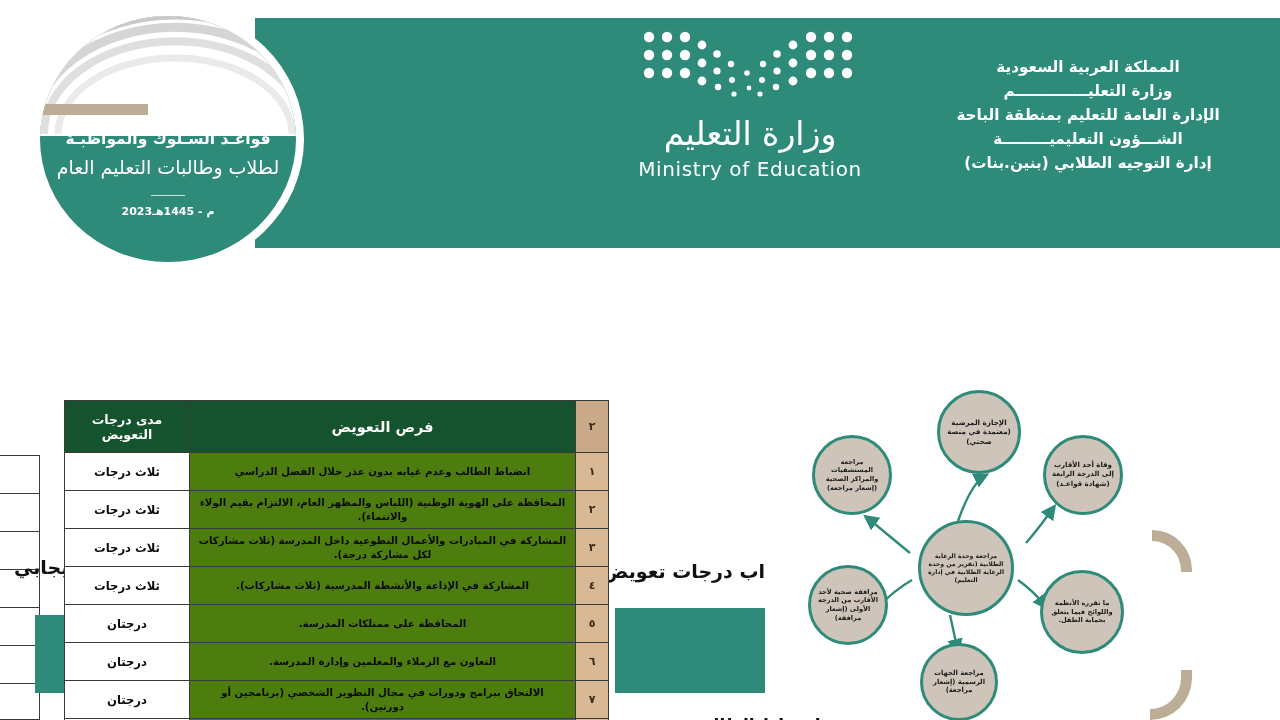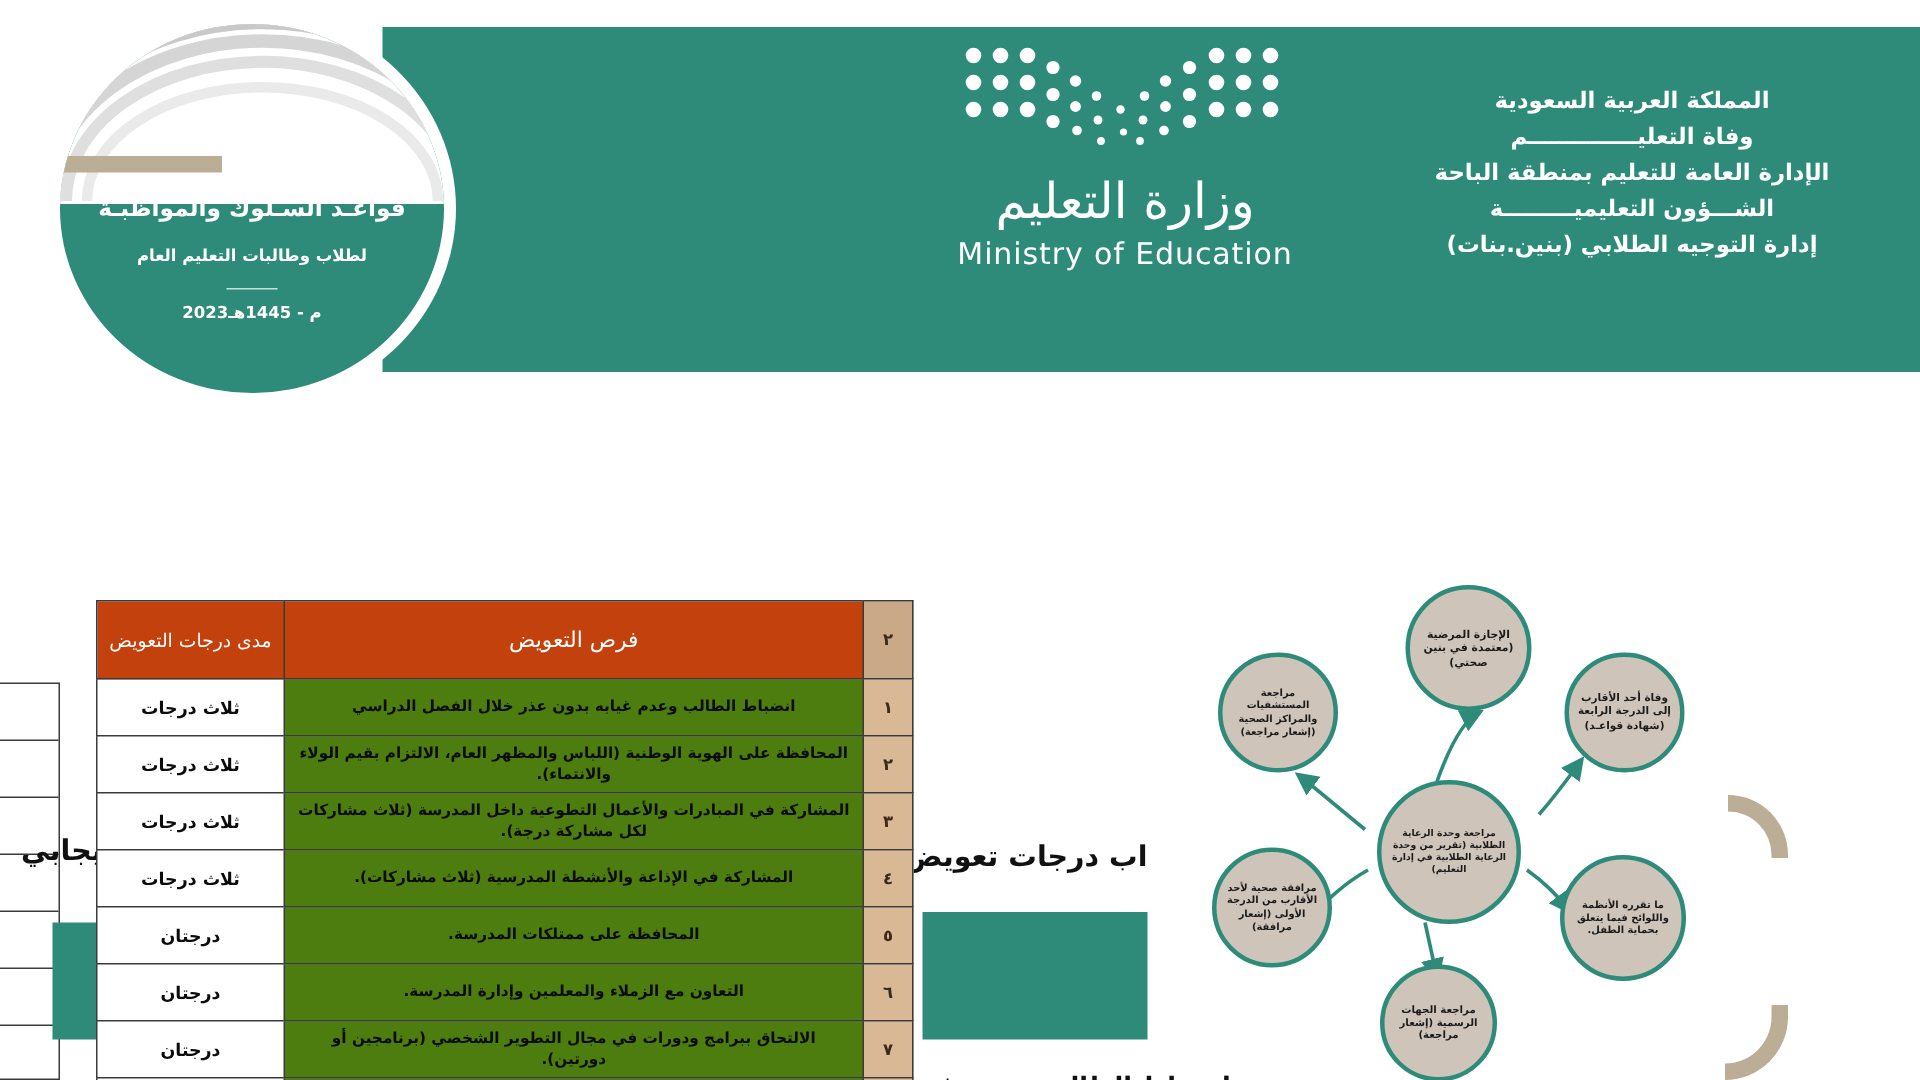--- a/index.html
+++ b/index.html
@@ -406,7 +406,7 @@
 
   <div class="hdr-right">
     <div>المملكة العربية السعودية</div>
-    <div>وفاة التعليــــــــــــــم</div>
+    <div>وزارة التعليــــــــــــــم</div>
     <div>الإدارة العامة للتعليم بمنطقة الباحة</div>
     <div>الشـــؤون التعليميـــــــــة</div>
     <div>إدارة التوجيه الطلابي (بنين.بنات)</div>

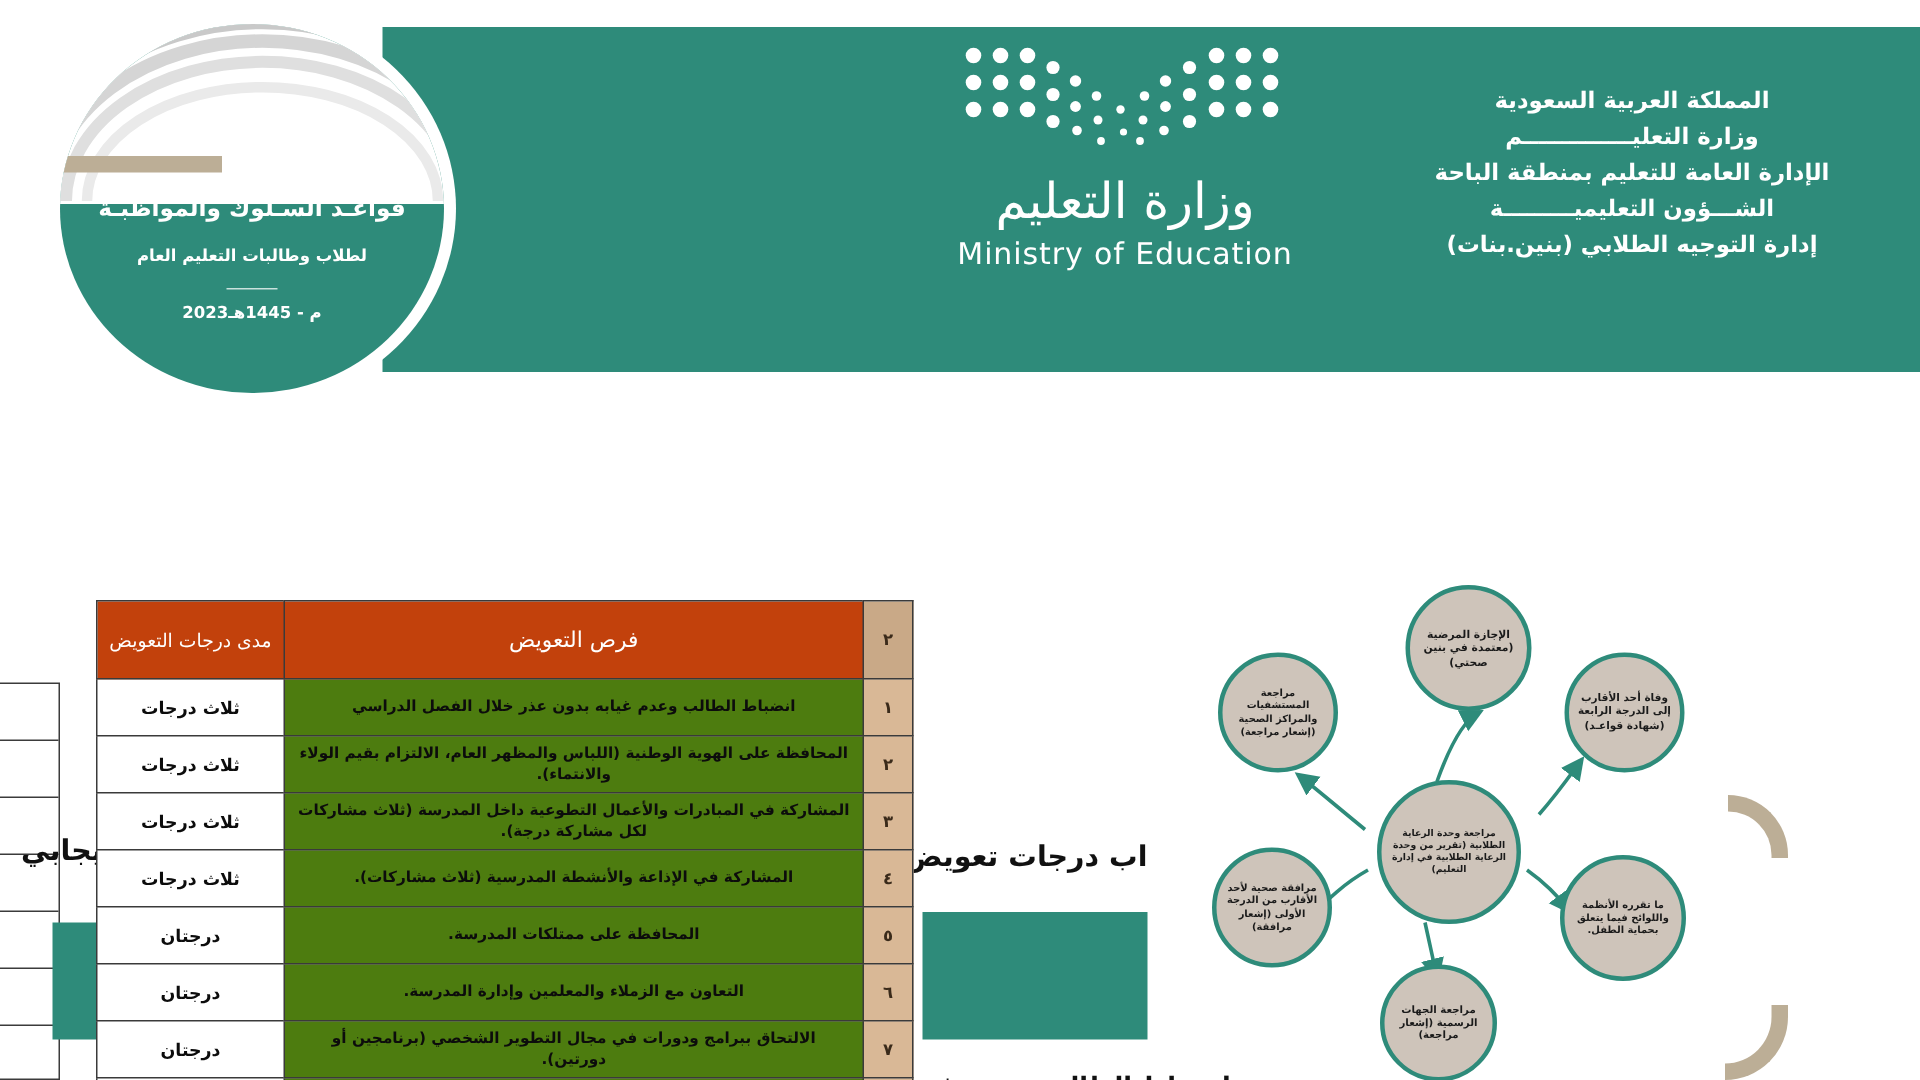--- a/index.html
+++ b/index.html
@@ -124,7 +124,7 @@
     padding: 0 14px;
   }
   .badge-l1 { font-size: 15.5px; font-weight: bold; letter-spacing: 0.3px; line-height: 1.5; }
-  .badge-l2 { font-size: 11px; font-weight: 700; letter-spacing: 0.2px; line-height: 1.6; margin-top: 11px; }
+  .badge-l2 { font-size: 19px; font-weight: 400; letter-spacing: 0.2px; line-height: 1.6; margin-top: 1px; }
   .badge-rule { width: 34px; height: 1.5px; background: rgba(255,255,255,.75); margin: 12px auto 9px auto; }
   .badge-yr { font-size: 11px; font-weight: bold; letter-spacing: .2px; direction: ltr; }
 

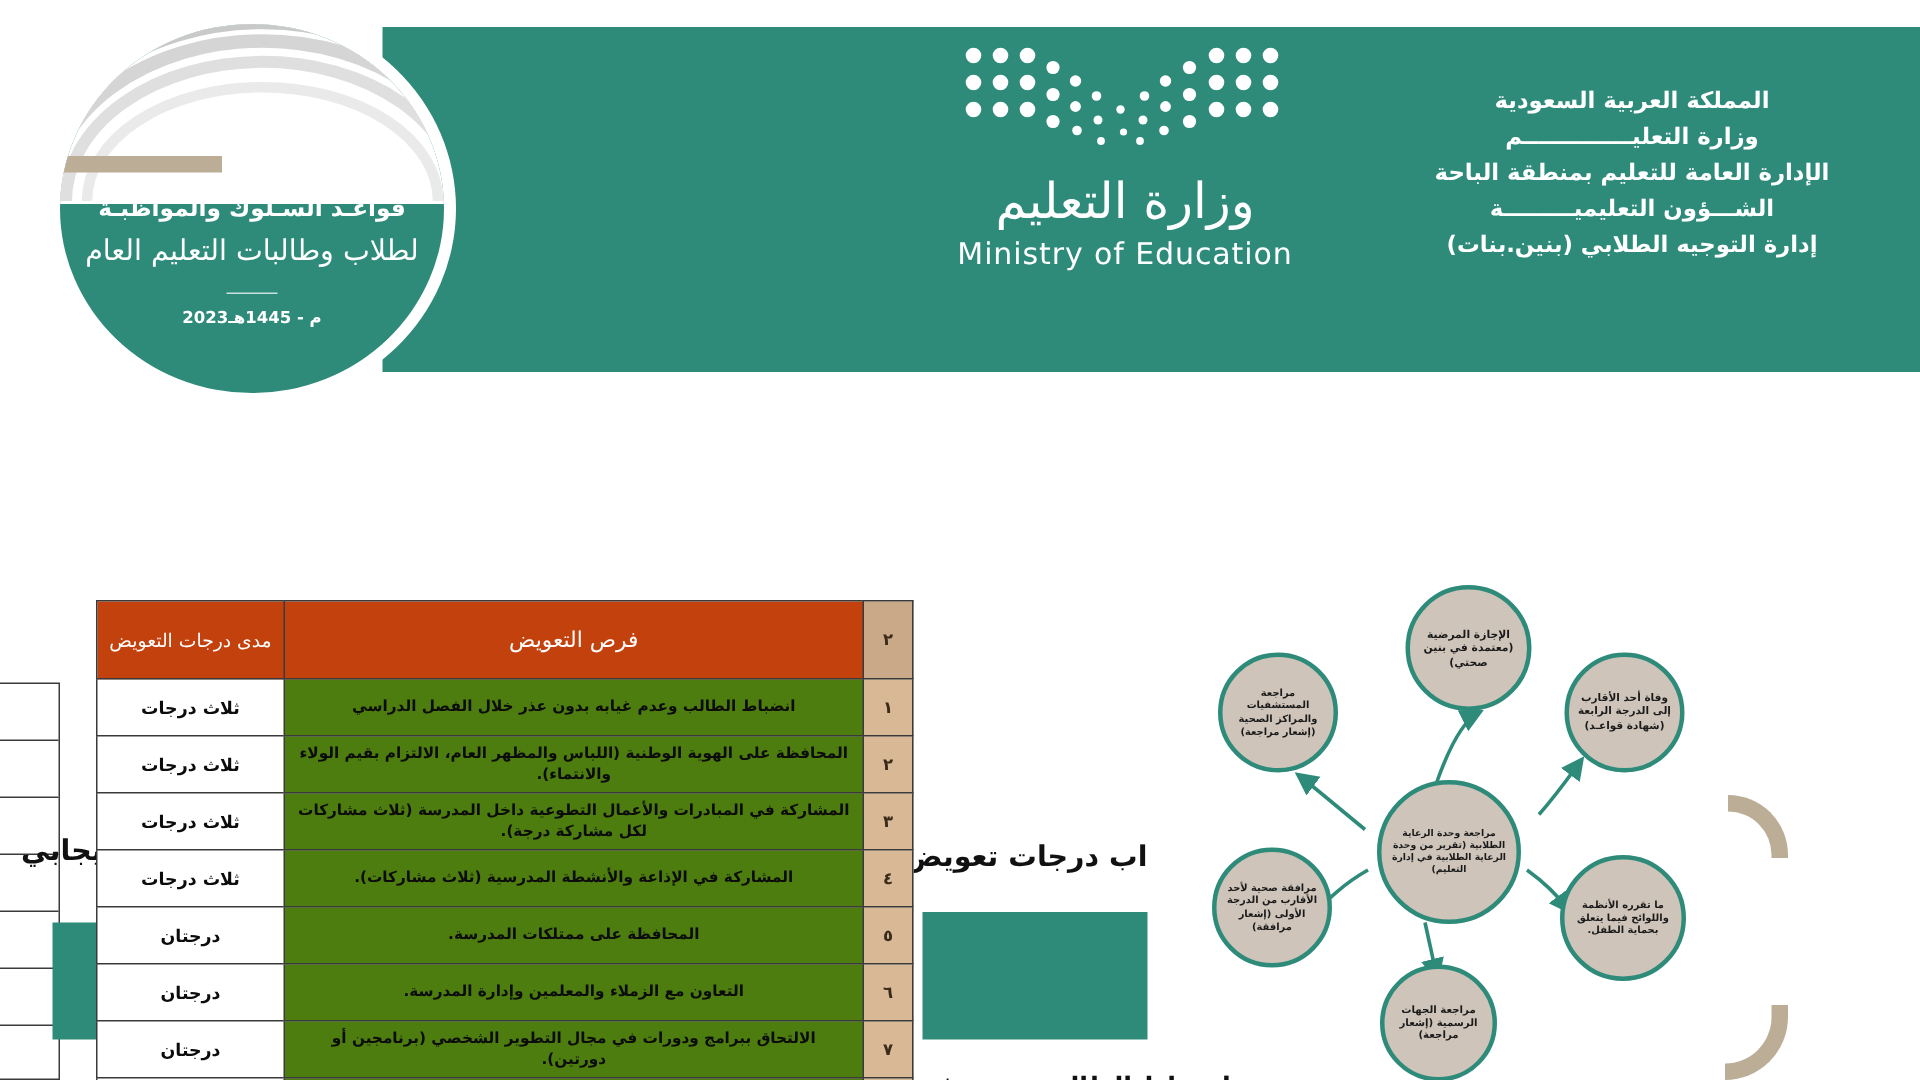--- a/index.html
+++ b/index.html
@@ -269,9 +269,9 @@
     color: #0c0c0c;
   }
   .tbl thead th {
-    background: #c2410c;
+    background: #14532d;
     color: #ffffff;
-    font-weight: normal;
+    font-weight: bold;
     height: 52px;
   }
   .tbl thead .h-desc { font-size: 14.5px; }

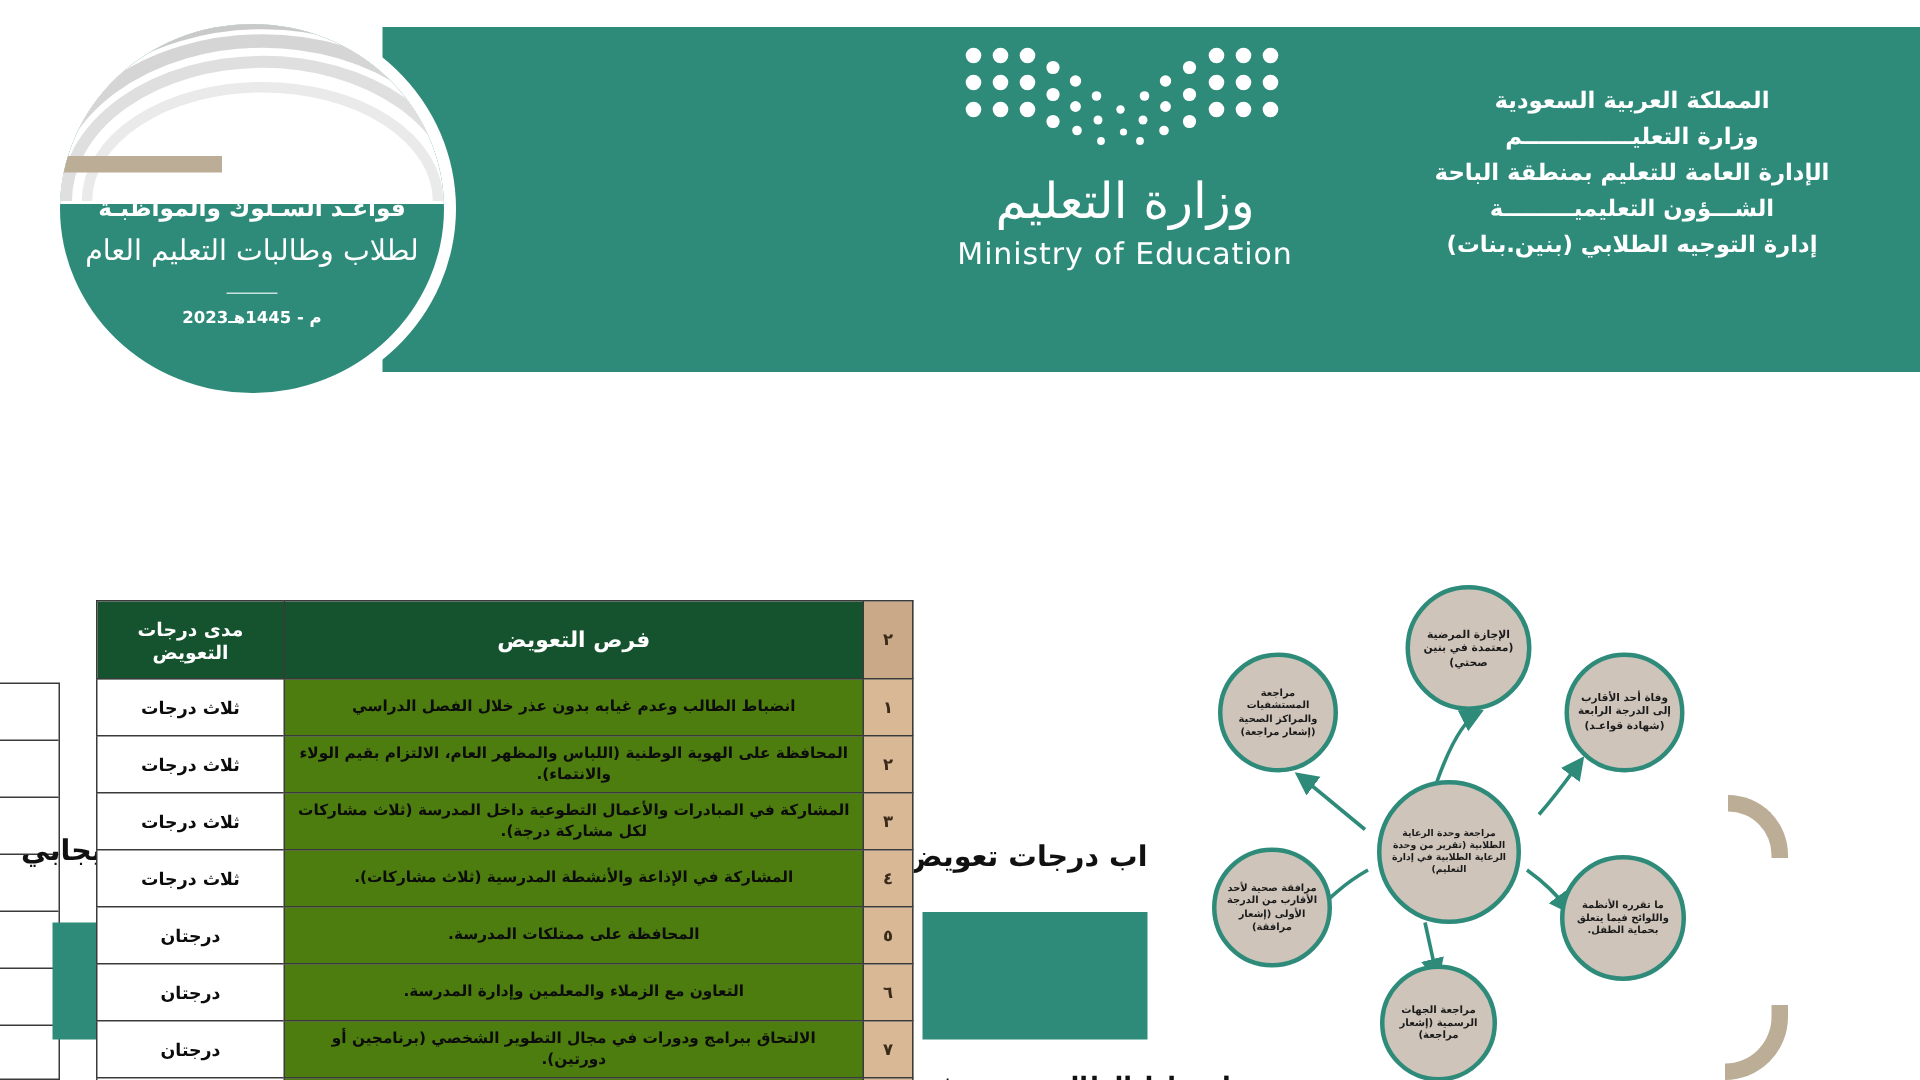--- a/index.html
+++ b/index.html
@@ -514,7 +514,7 @@
     </svg>
 
     <div class="circ c-sick">
-      <span>الإجازة المرضية (معتمدة في بنين صحتي)</span>
+      <span>الإجازة المرضية (معتمدة في منصة صحتي)</span>
     </div>
     <div class="circ c-death">
       <span>وفاة أحد الأقارب إلى الدرجة الرابعة (شهادة قواعـد)</span>

